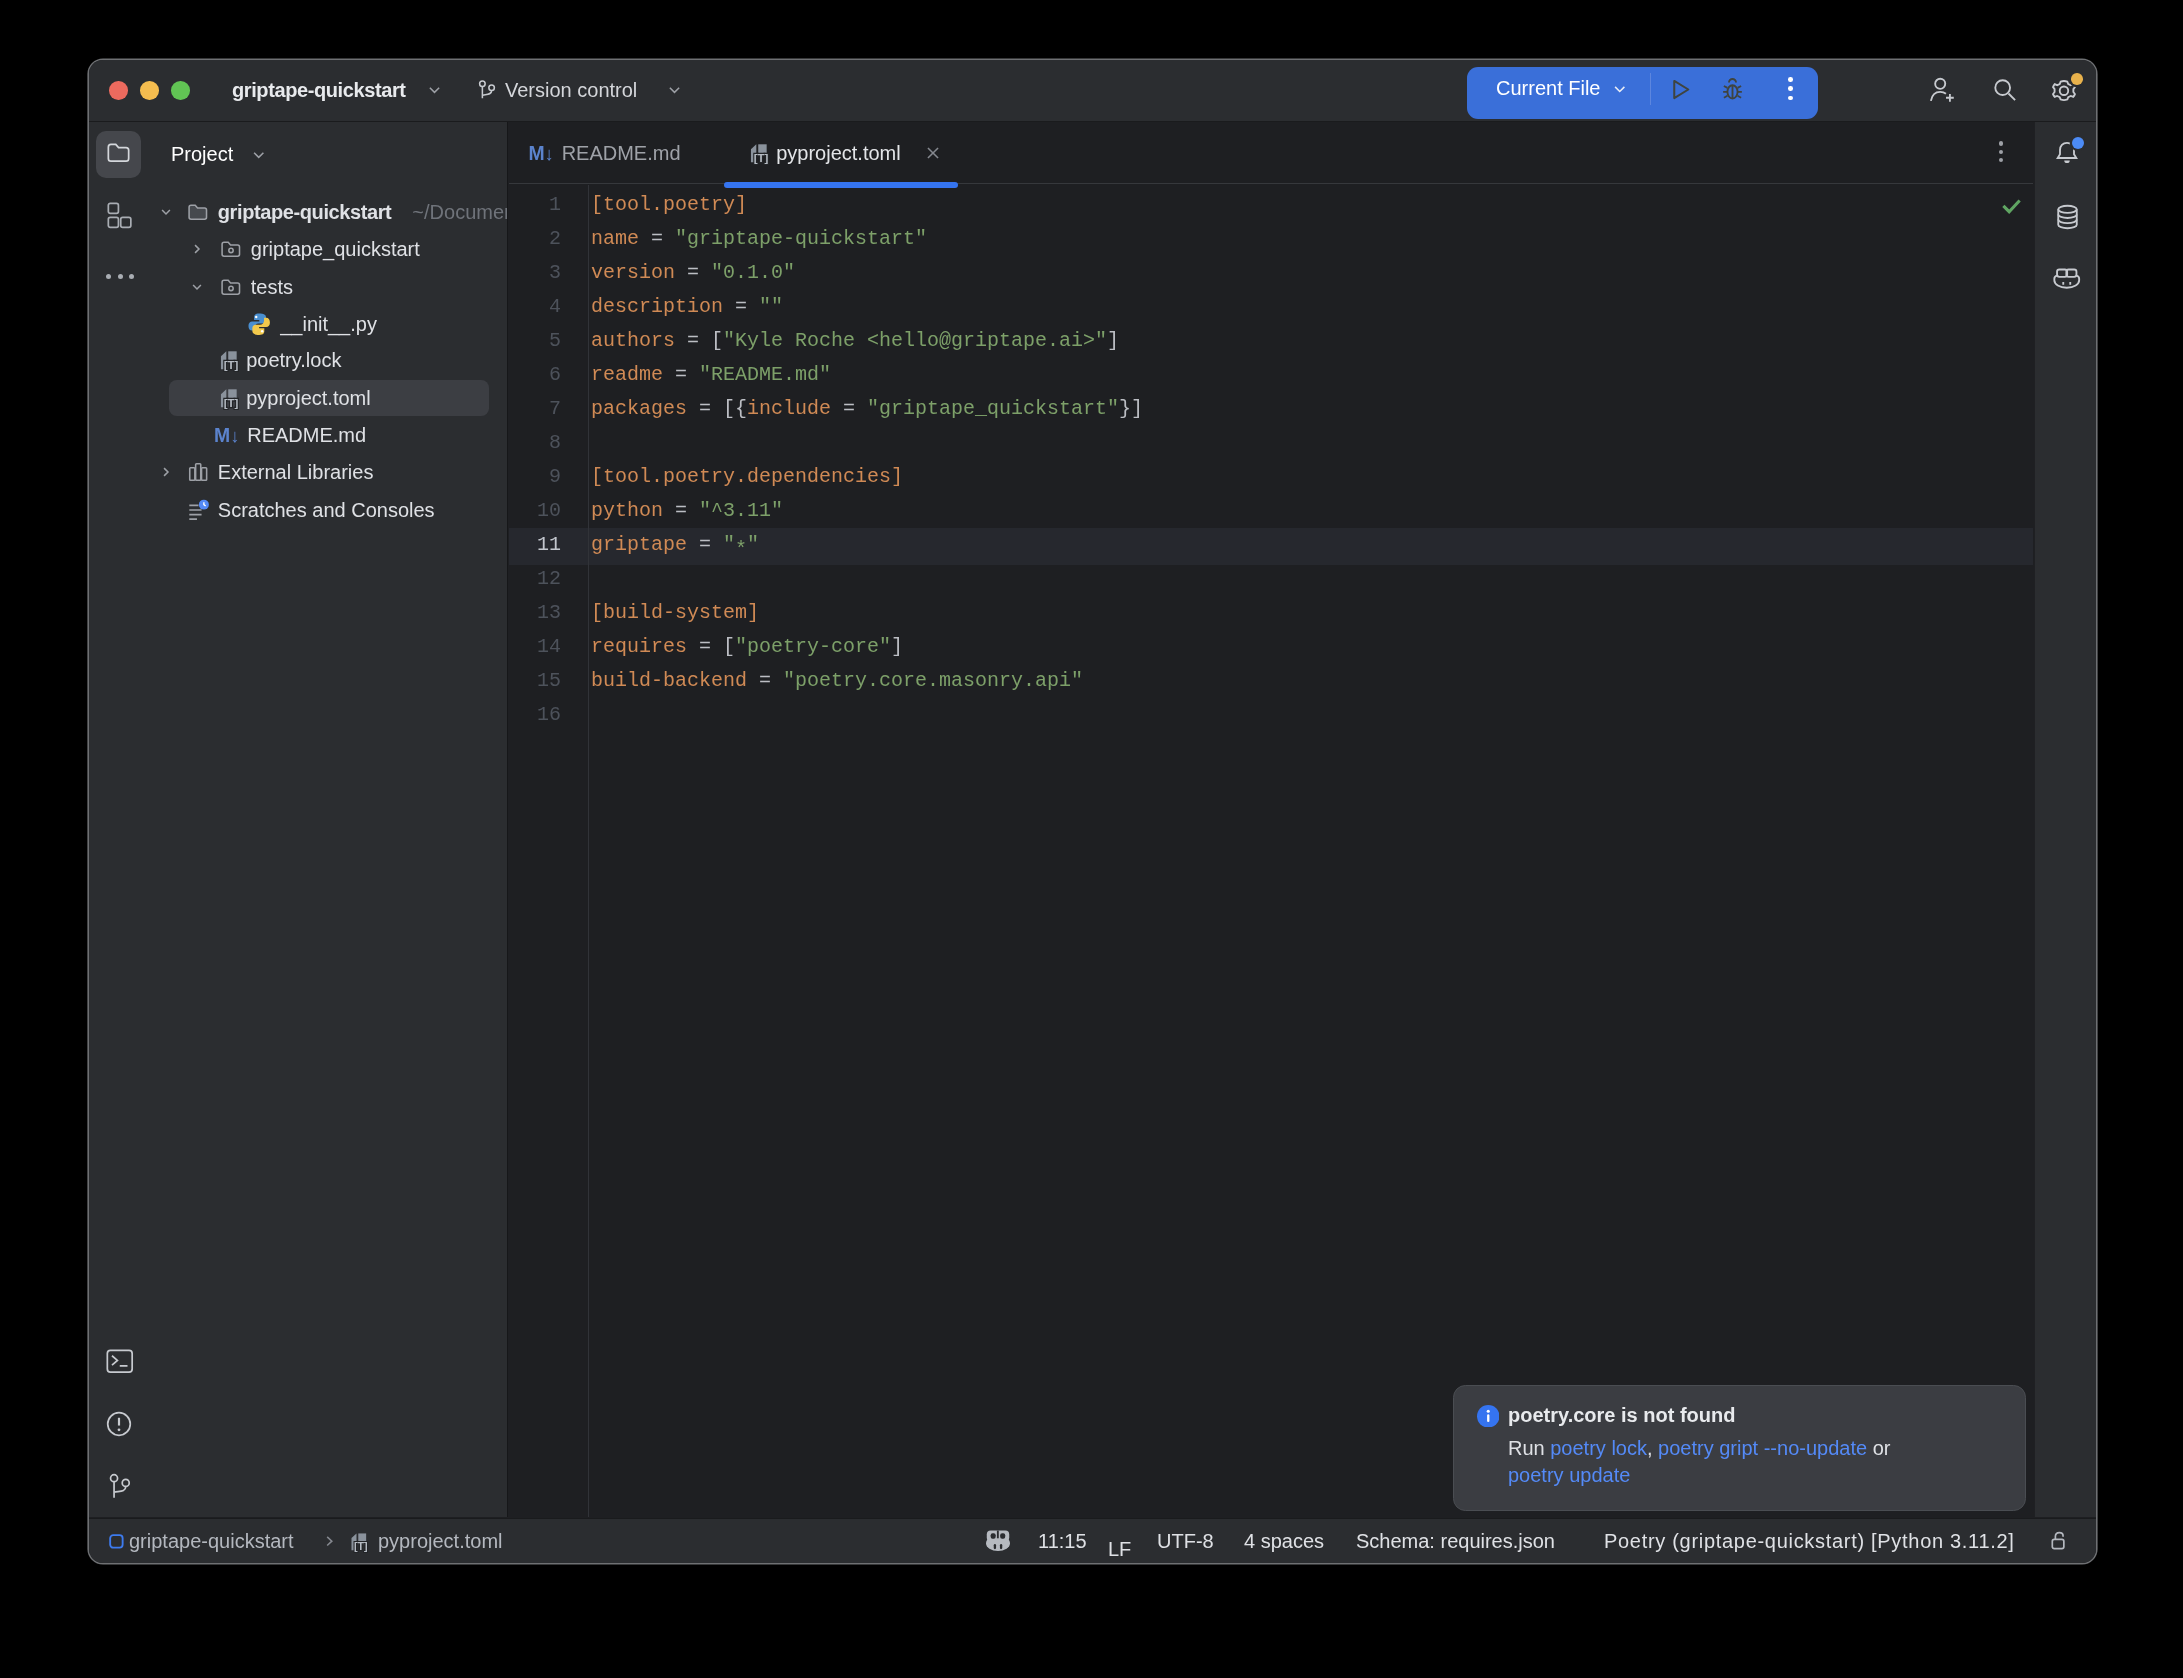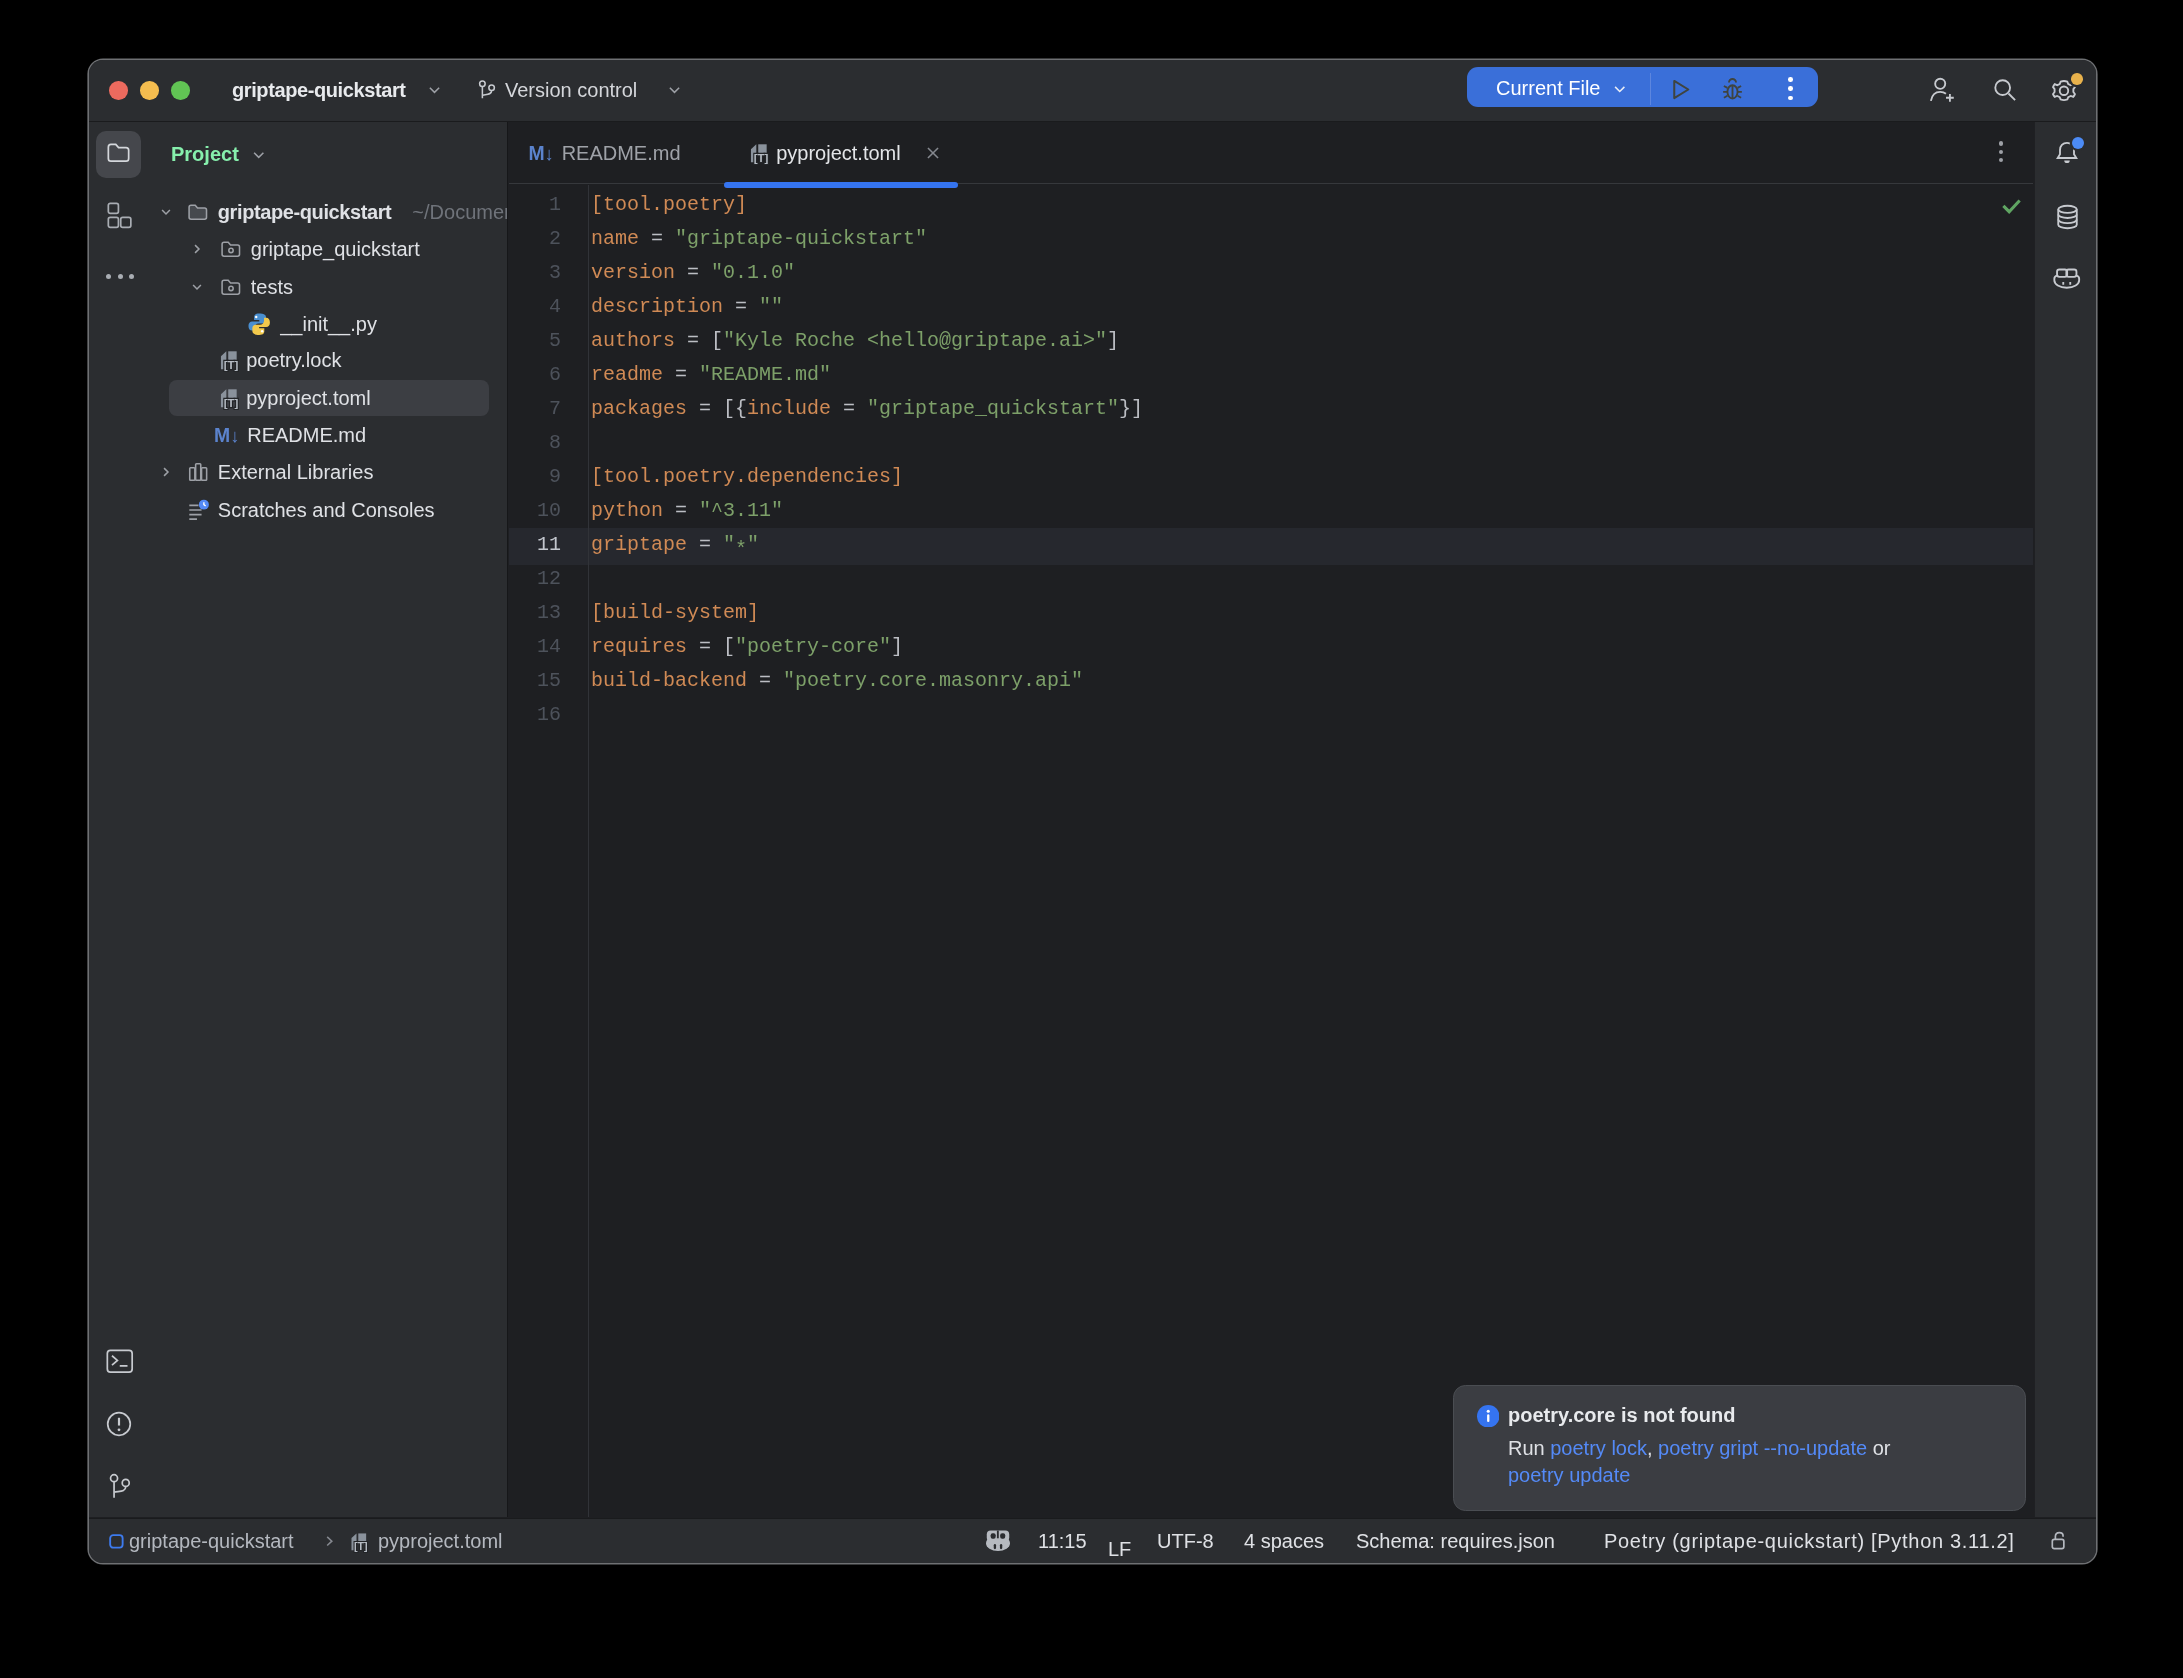--- a/index.html
+++ b/index.html
@@ -42,7 +42,7 @@
     <svg class="abs" style="left:577px;top:23px" width="17" height="14" viewBox="0 0 22 18" fill="none" stroke="#9da0a6" stroke-width="2">
           <path d="M5 6l6 6 6-6"></path>
         </svg>
-    <div class="abs" style="left:1378px;top:7px;width:351px;height:40px;border-radius:11px;background:#3a6fd9">
+    <div class="abs" style="left:1378px;top:7px;width:351px;height:52px;border-radius:11px;background:#3a6fd9">
       <div class="row" style="left:29px;top:4.7px;color:#fff">Current File</div>
       <svg class="abs" style="left:145px;top:16.3px" width="15.5" height="12.4" viewBox="0 0 20 16" fill="none" stroke="#e8ecf5" stroke-width="2">
             <path d="M4 5l6 6 6-6"></path>

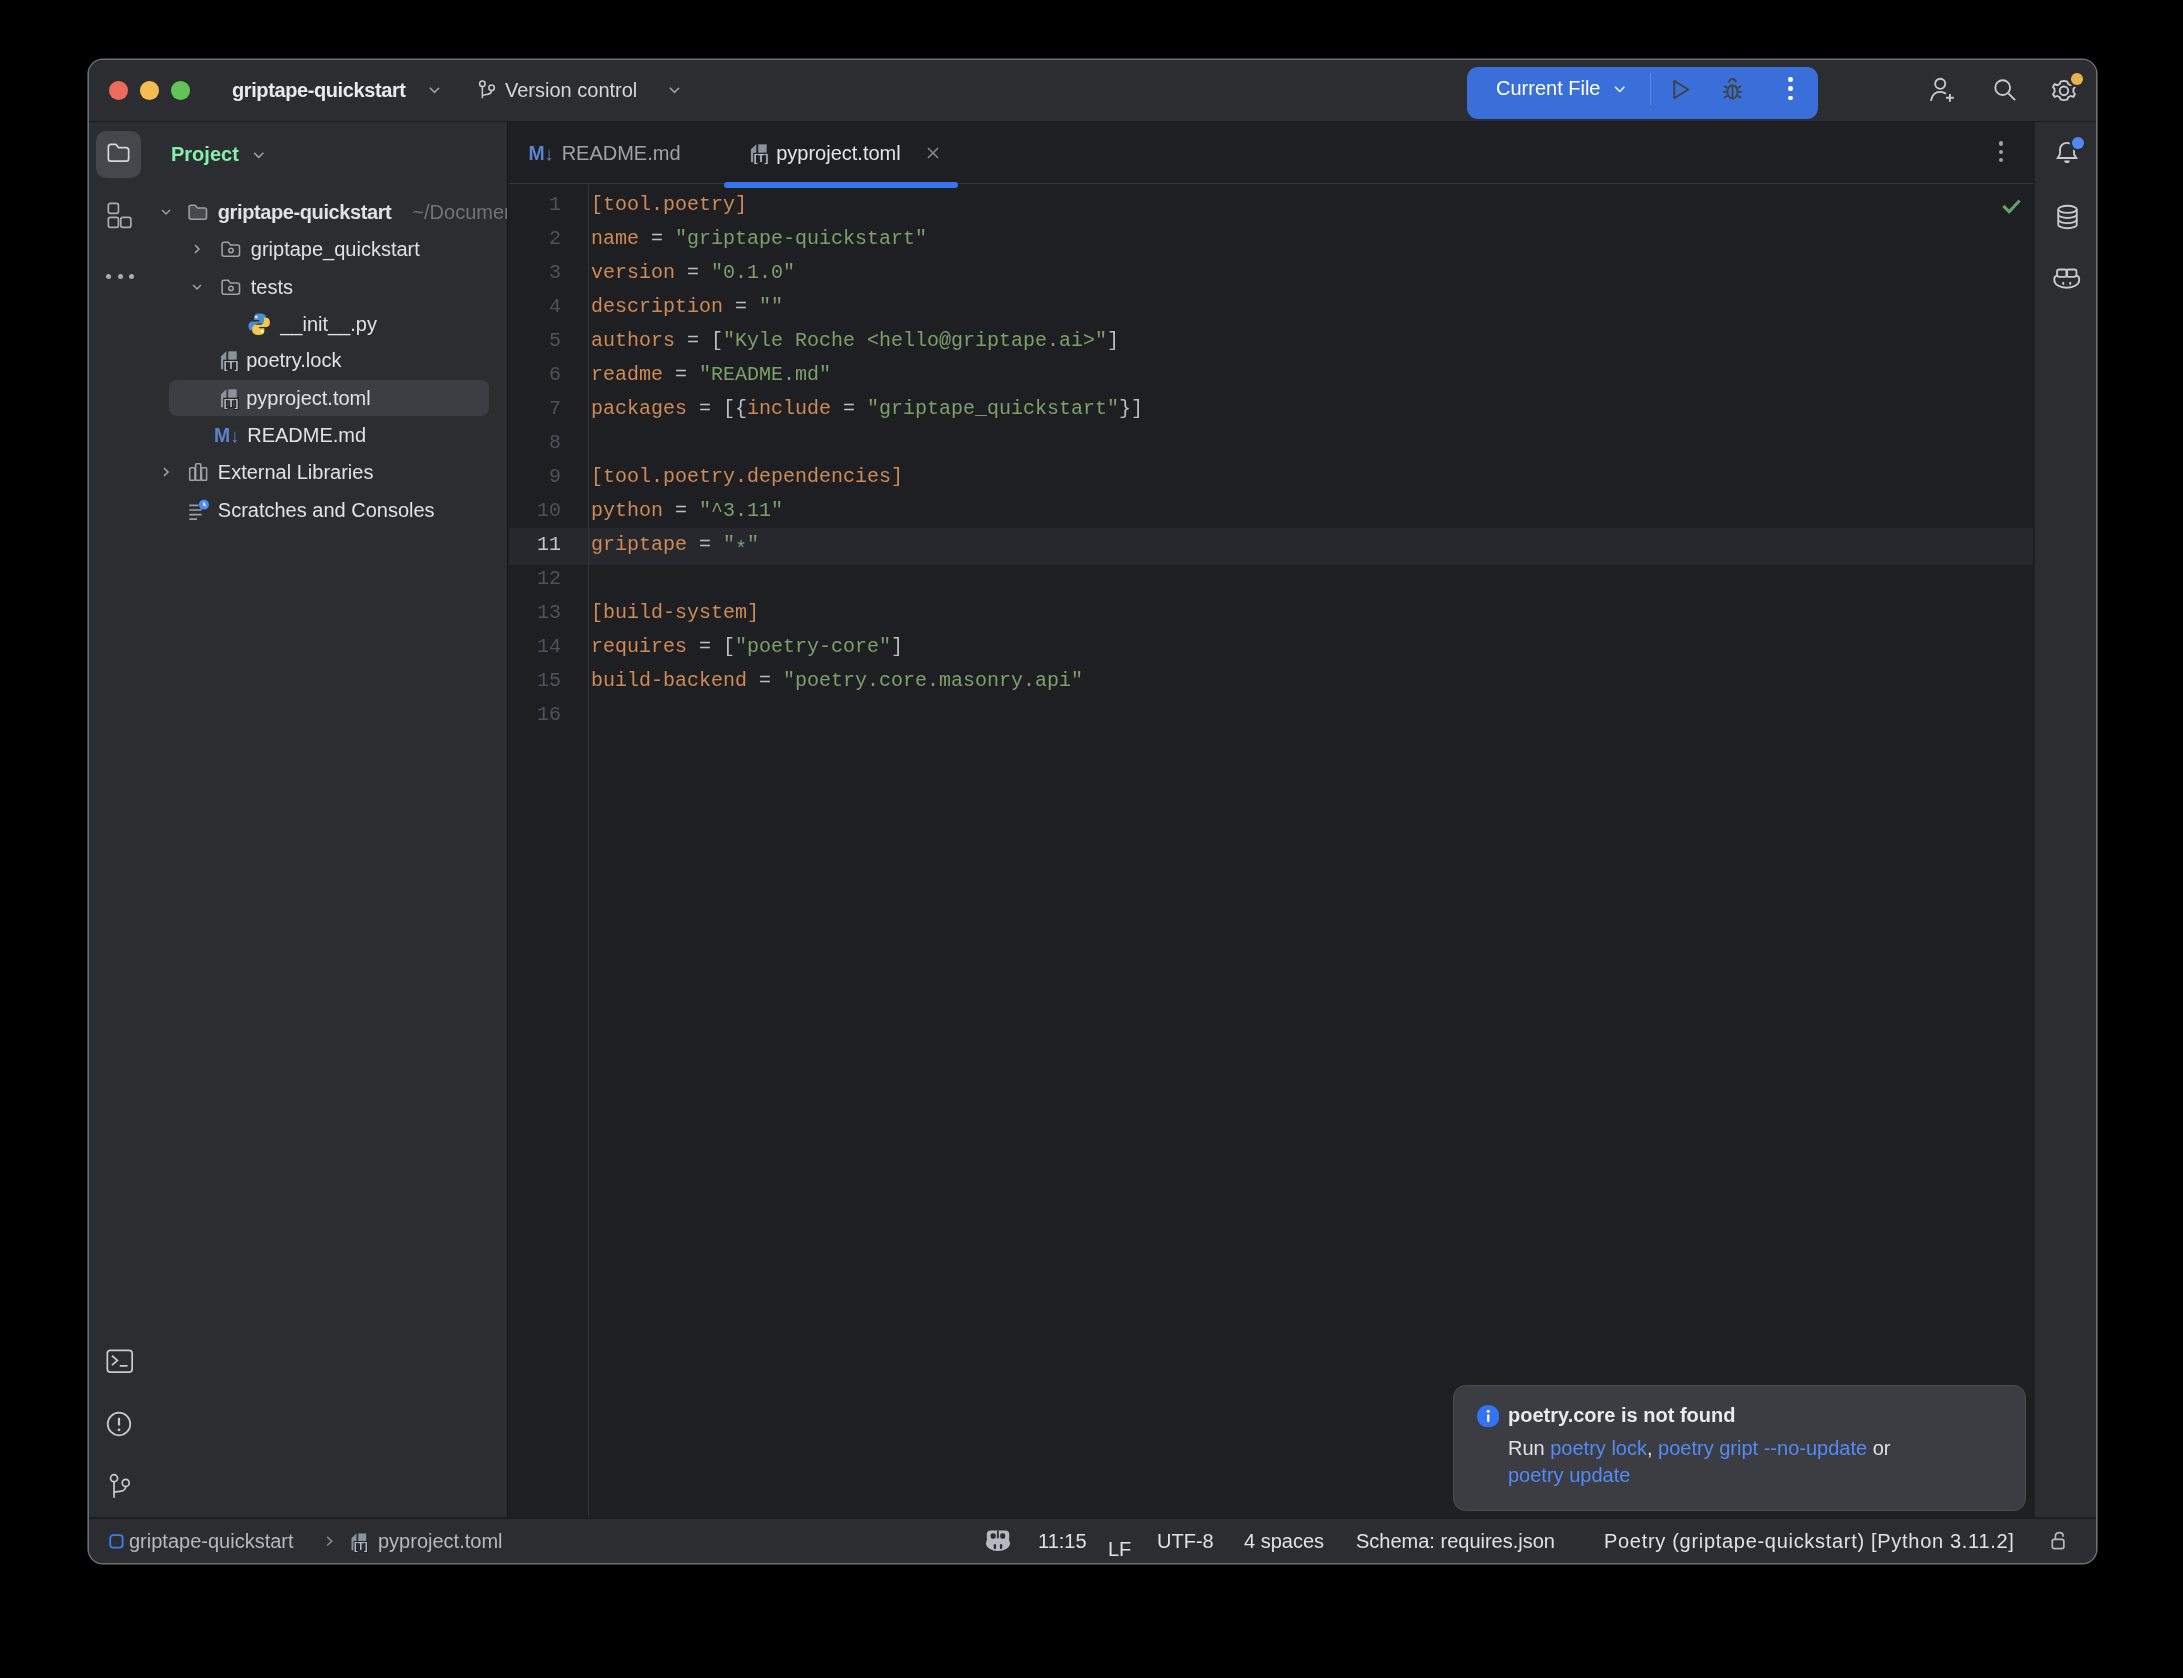--- a/index.html
+++ b/index.html
@@ -110,7 +110,7 @@
         </svg>
   </div>
   <div class="proj">
-    <div class="row" style="left:21px;top:15.5px;font-weight:bold;color:#86efac">Project</div>
+    <div class="row" style="left:21px;top:15.5px;font-weight:normal;color:#ffffff">Project</div>
     <svg class="abs" style="left:101px;top:26px" width="15.5" height="14" viewBox="0 0 20 18" fill="none" stroke="#9da0a6" stroke-width="2">
           <path d="M4 6l6 6 6-6"></path>
         </svg>

